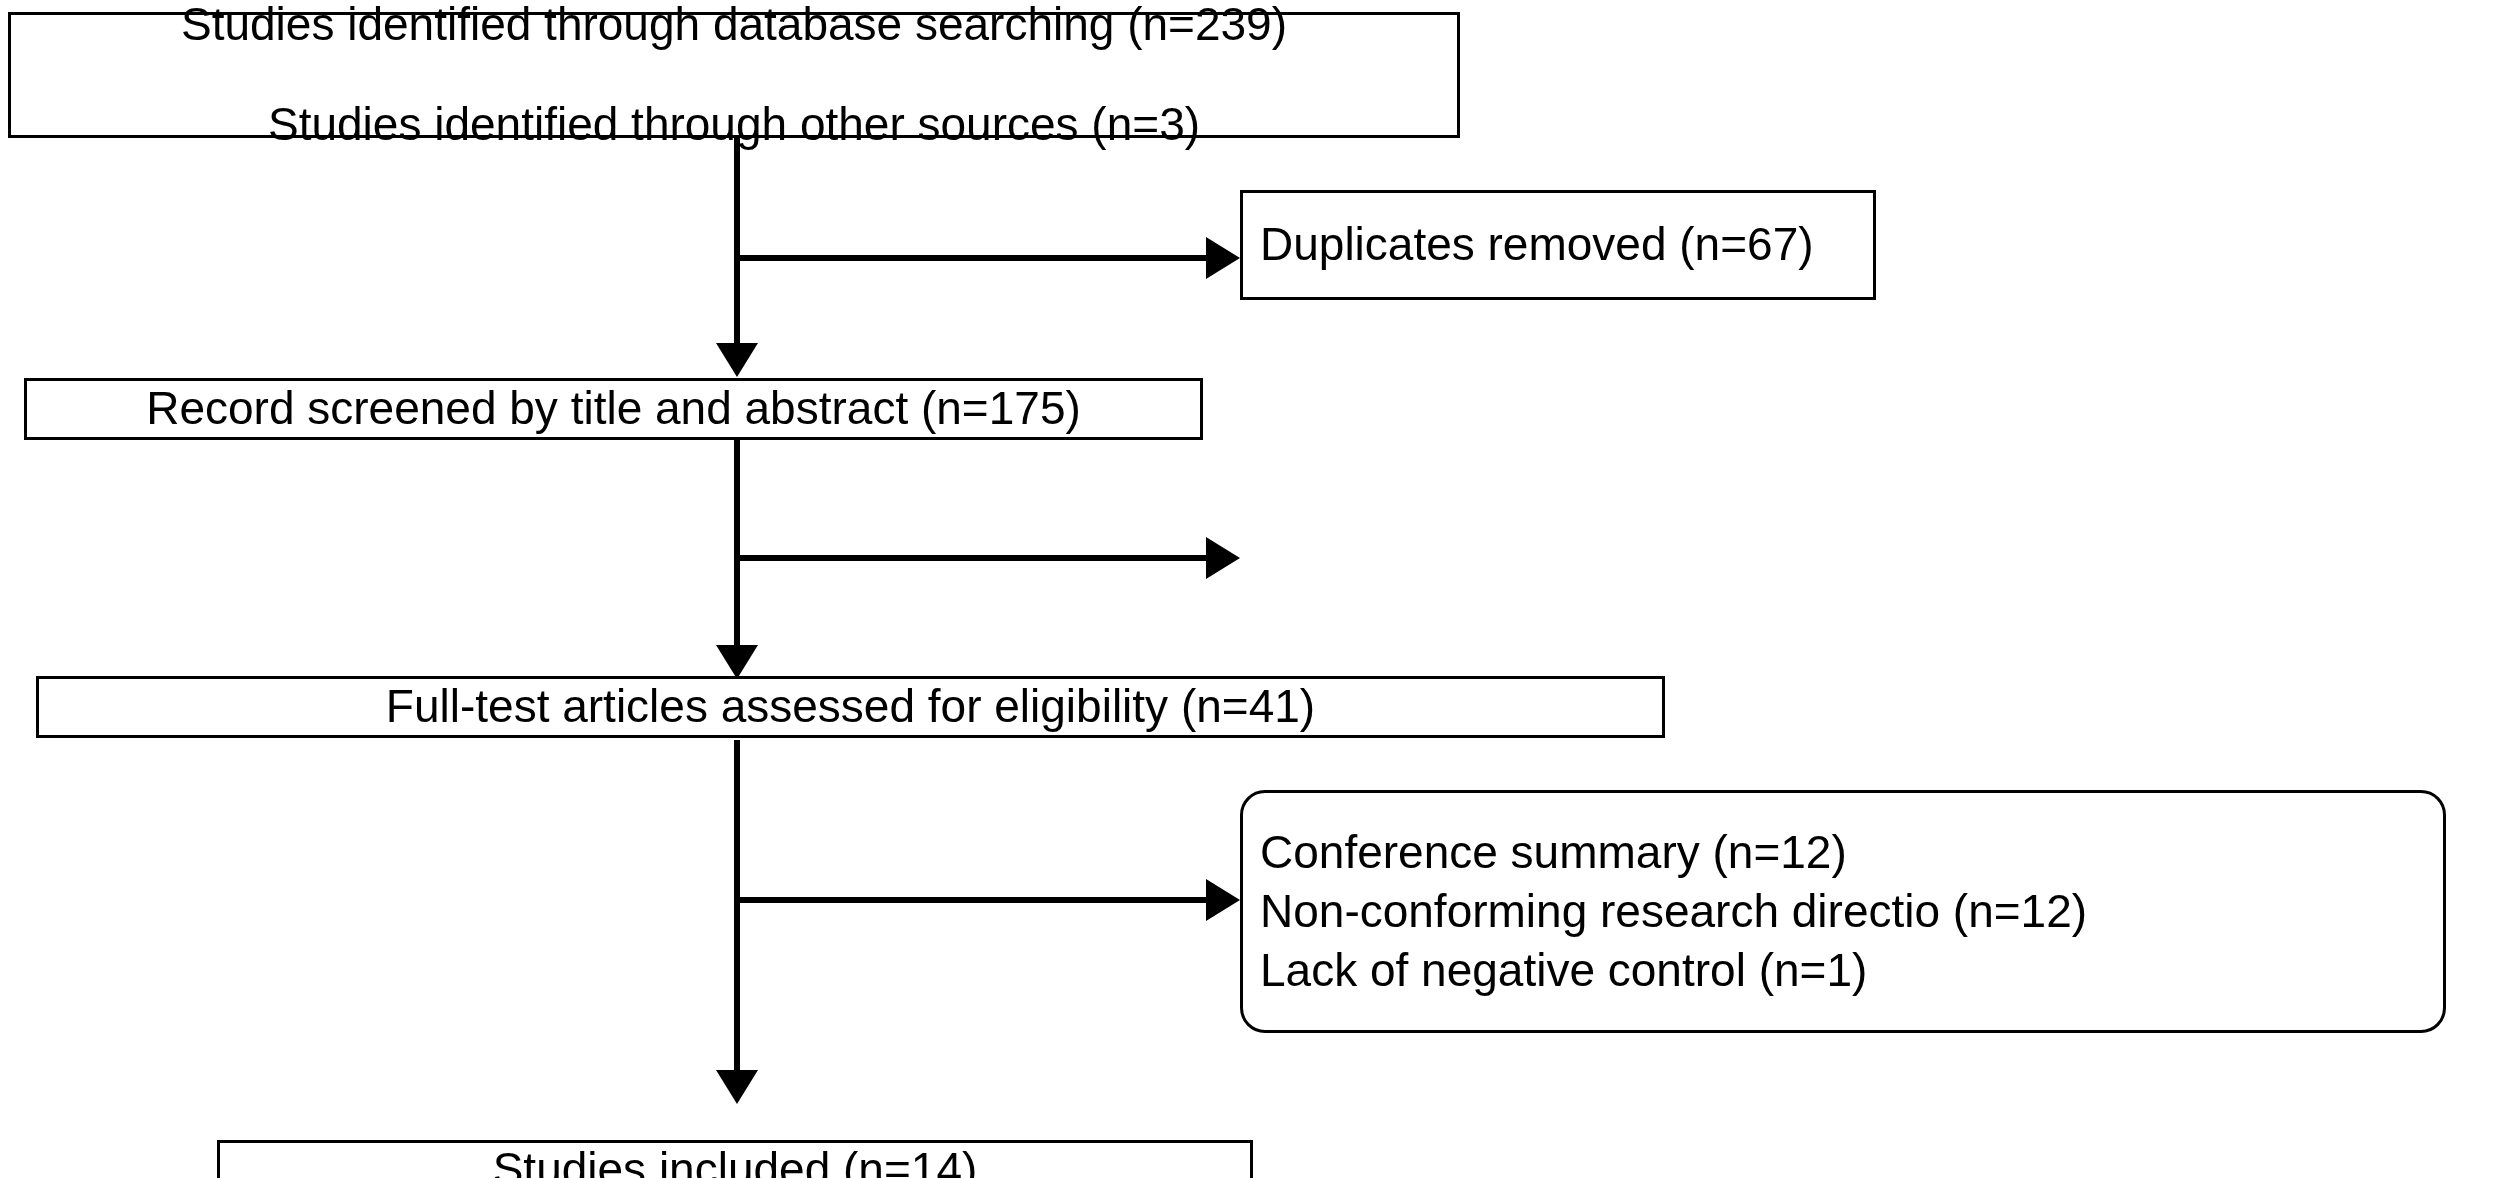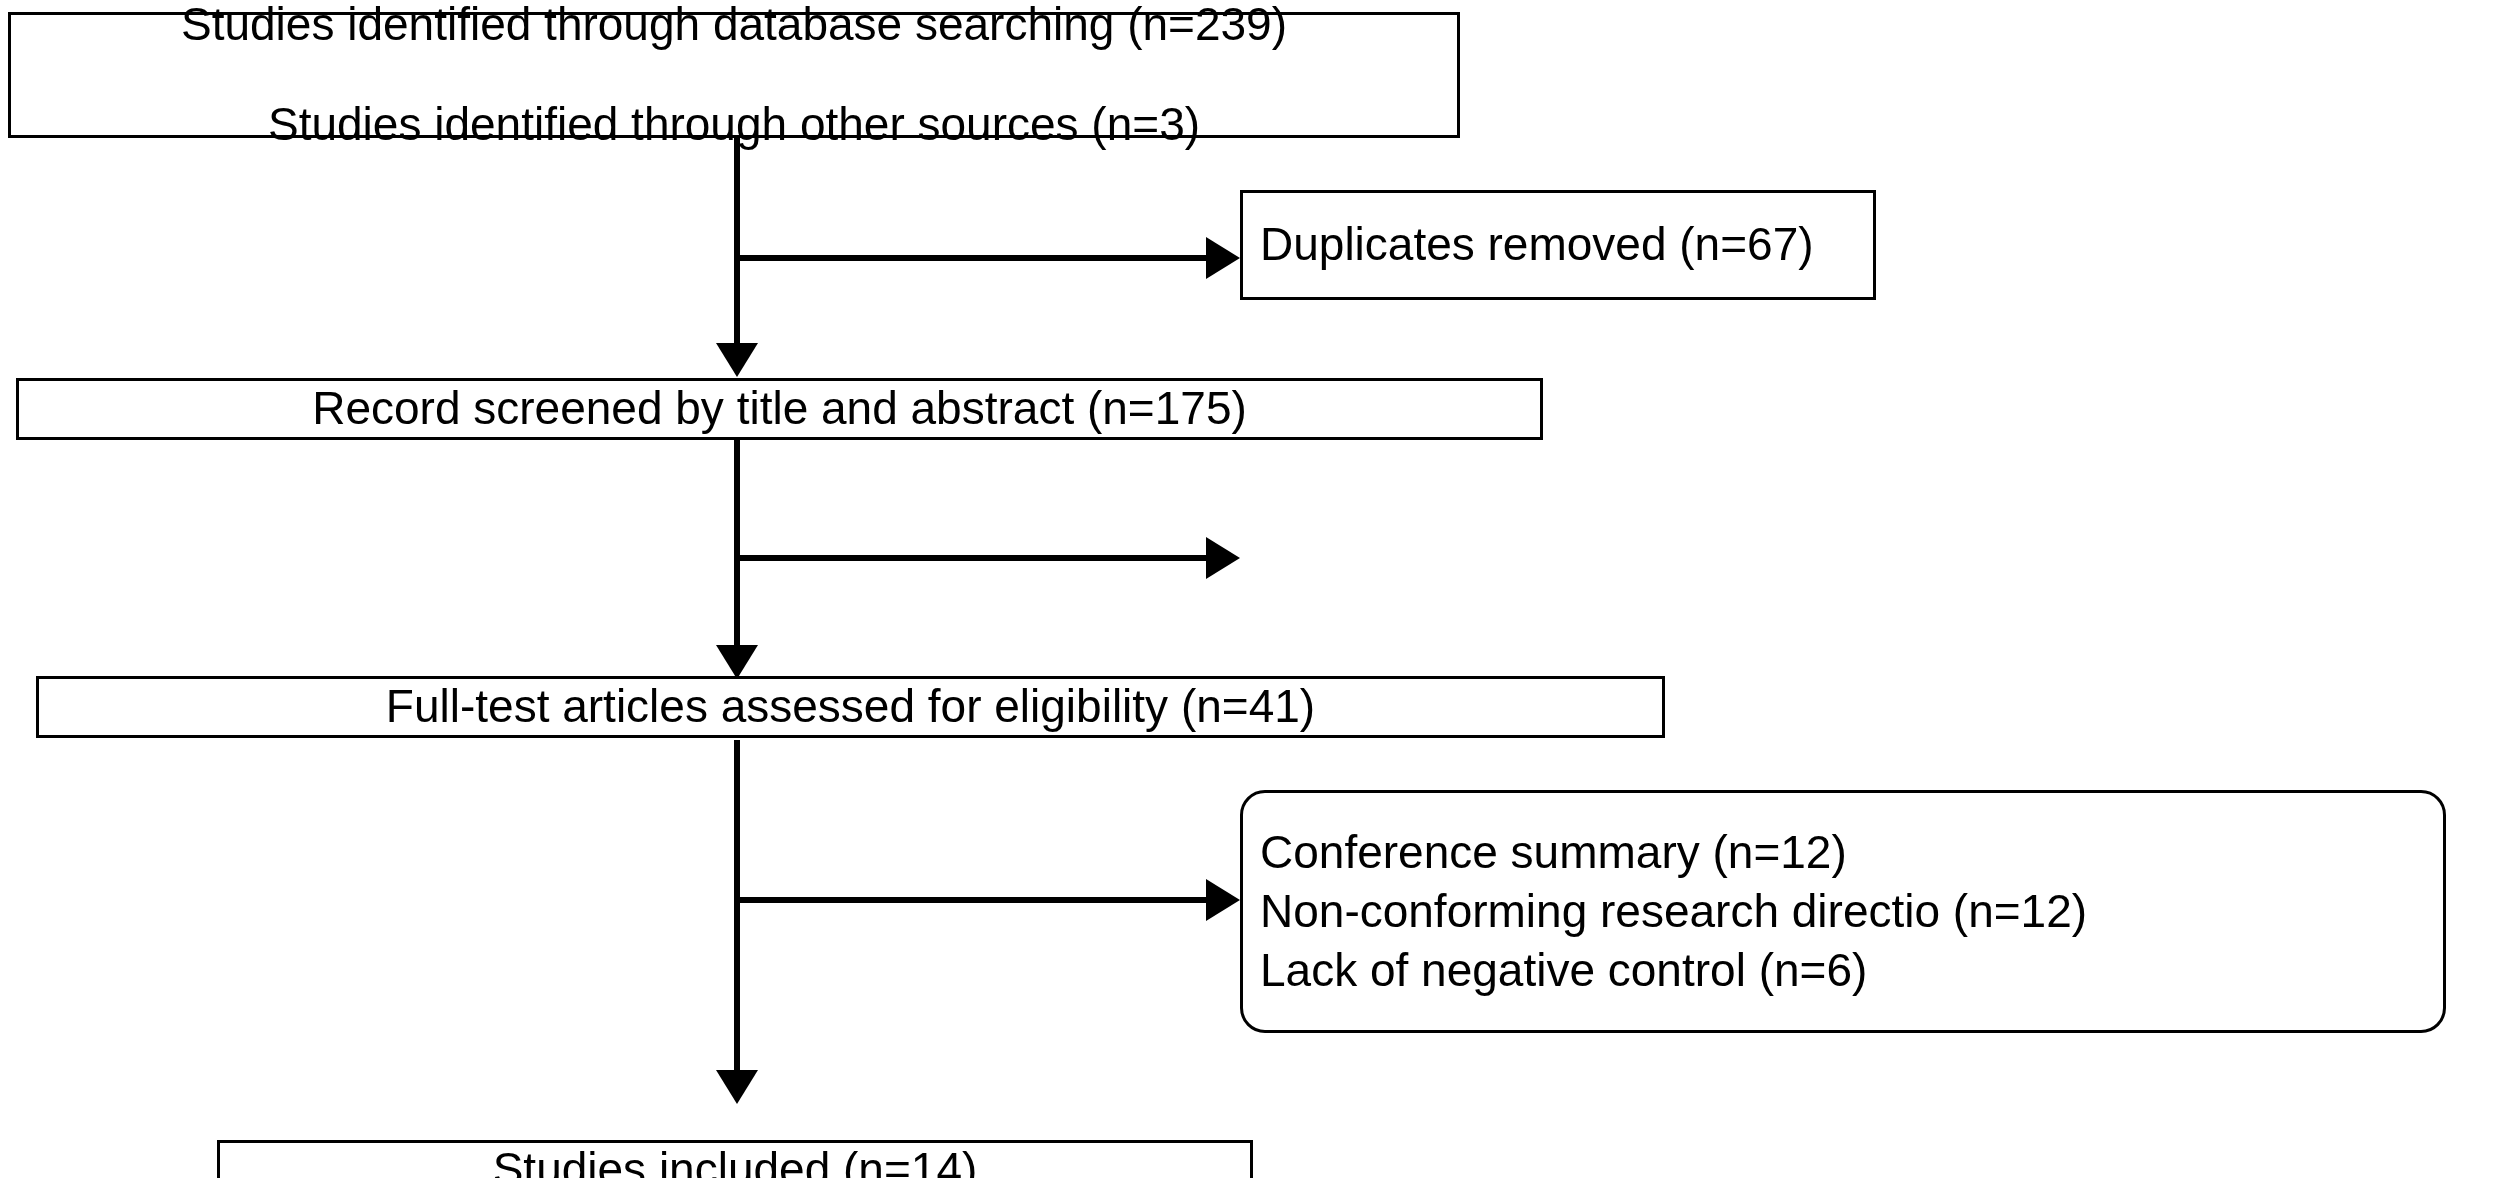--- a/index.html
+++ b/index.html
@@ -105,7 +105,7 @@
     <span class="line">Duplicates removed (n=67)</span>
   </div>
 
-  <div class="flow-box center" style="left:16px; top:378px; width:1527px; height:62px;">
+  <div class="flow-box center" style="left:24px; top:378px; width:1179px; height:62px;">
     <span class="line">Record screened by title and abstract (n=175)</span>
   </div>
 

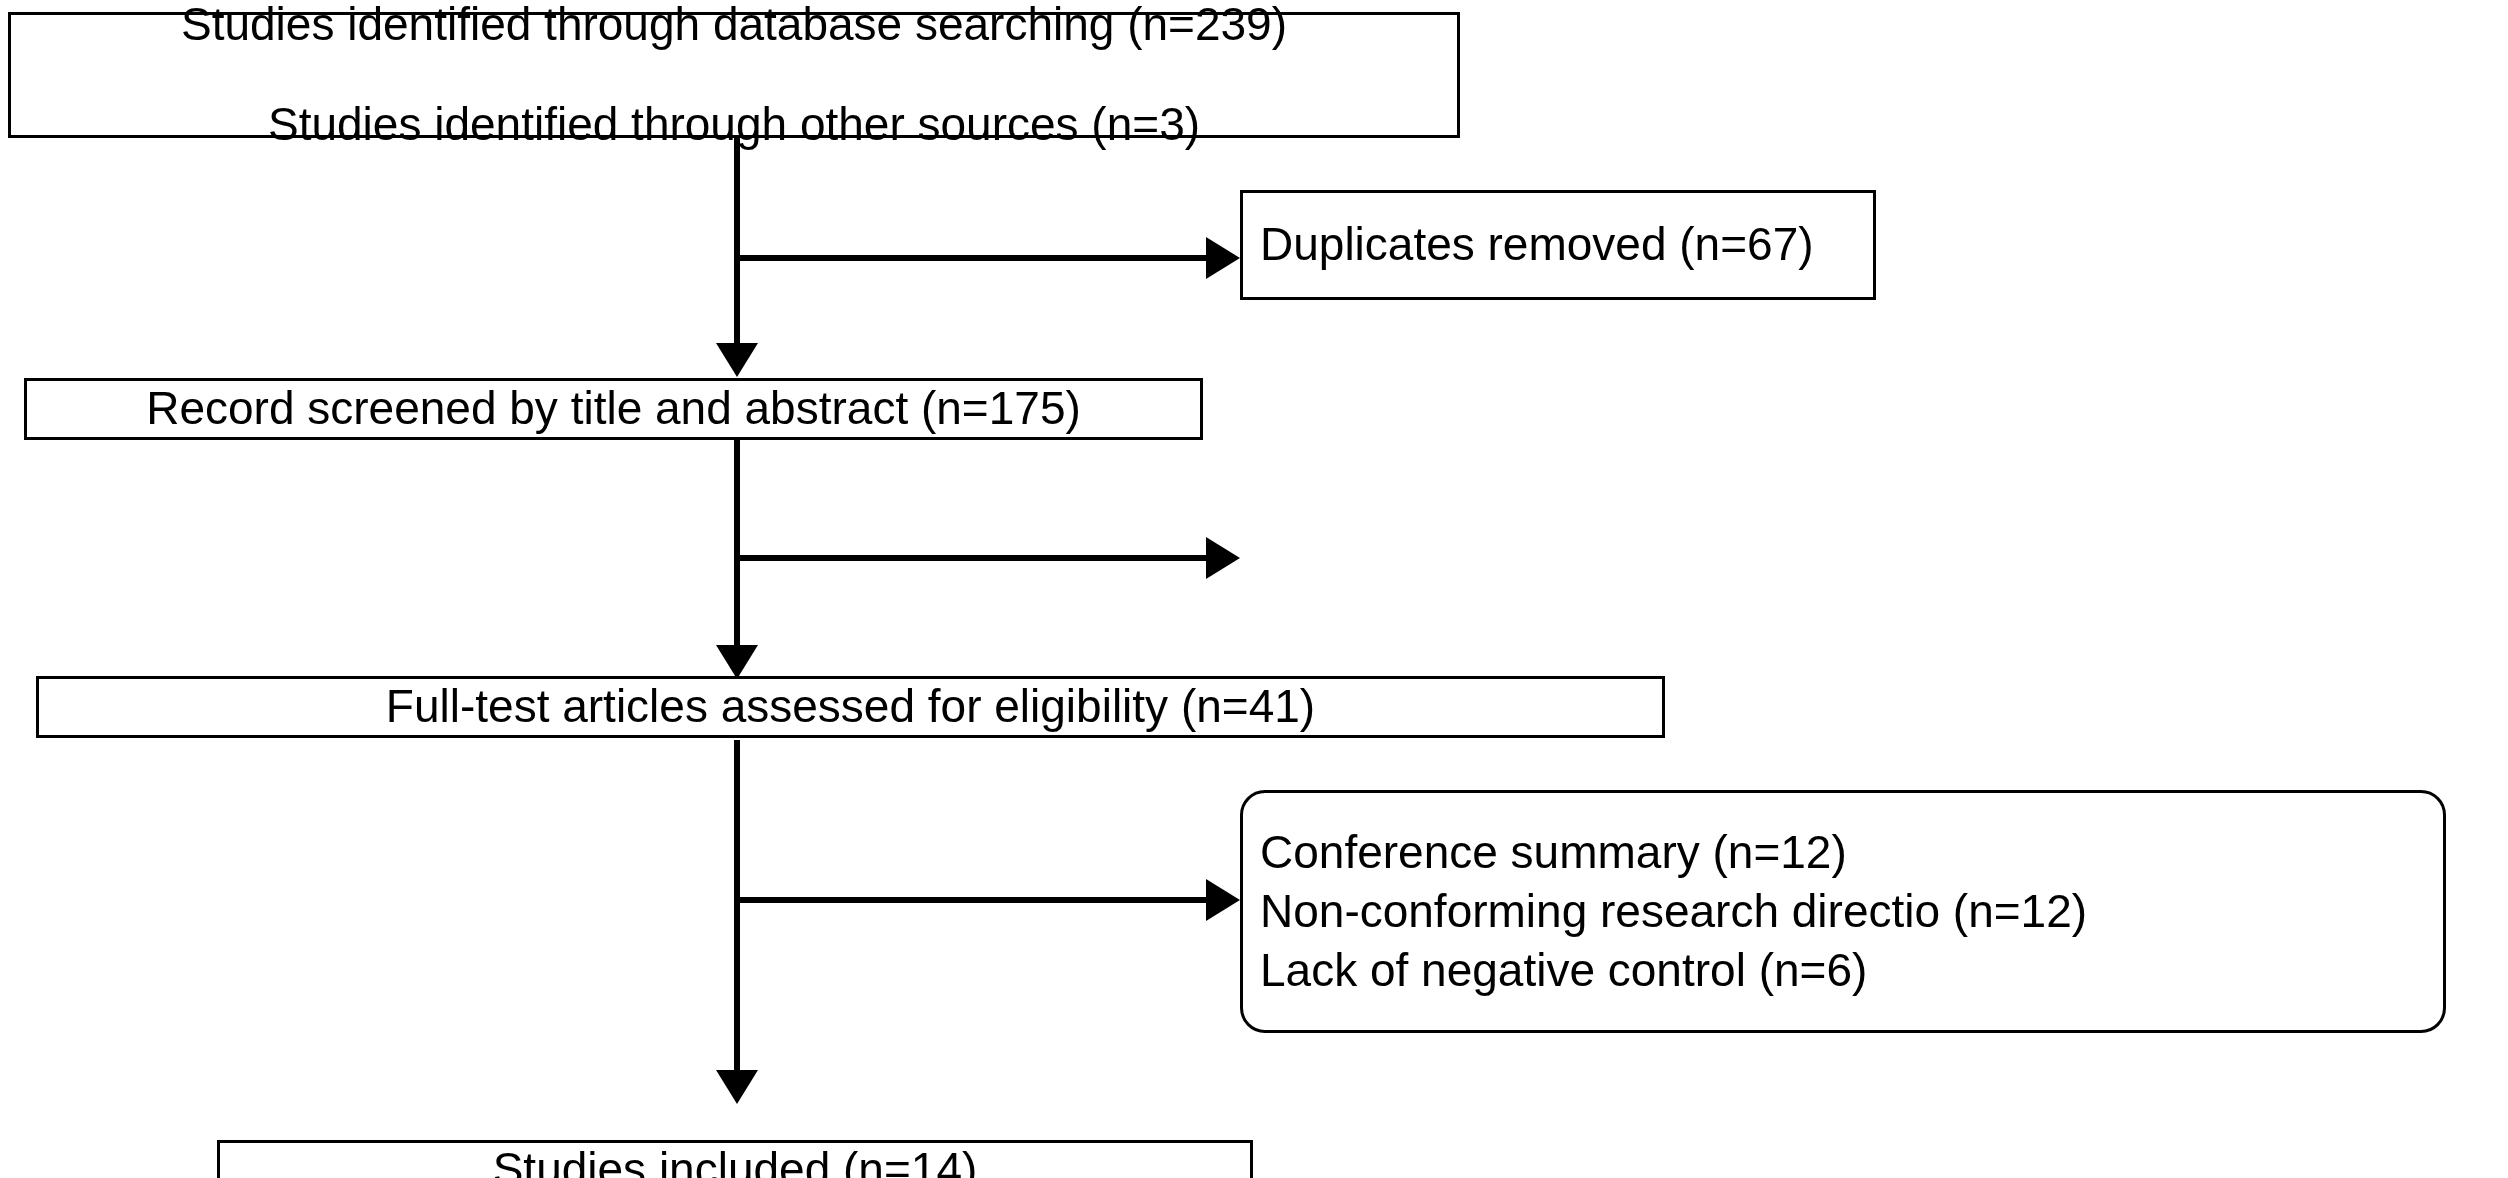--- a/index.html
+++ b/index.html
@@ -117,7 +117,7 @@
   <div class="flow-box left" style="left:1240px; top:790px; width:1206px; height:243px; line-height:1.28;border-radius:25px;">
     <span class="line">Conference  summary (n=12)</span>
     <span class="line">Non-conforming research directio (n=12)</span>
-    <span class="line">Lack of negative control (n=6)</span>
+    <span class="line">Lack of negative control (n=1)</span>
   </div>
 
   <div class="flow-box center" style="left:217px; top:1105px; width:1036px; height:60px;margin-top:35px;">

